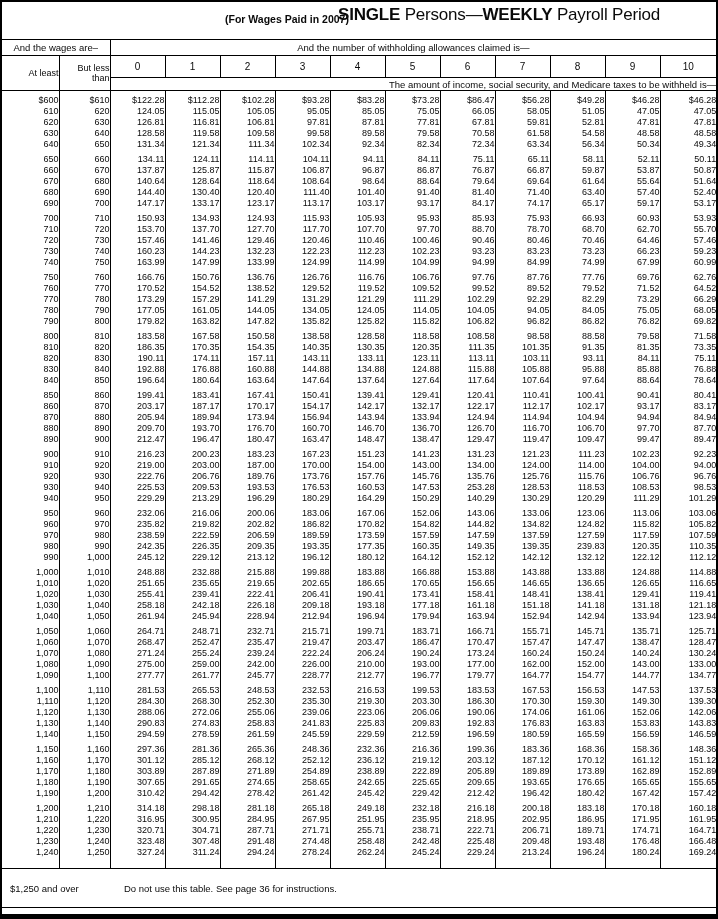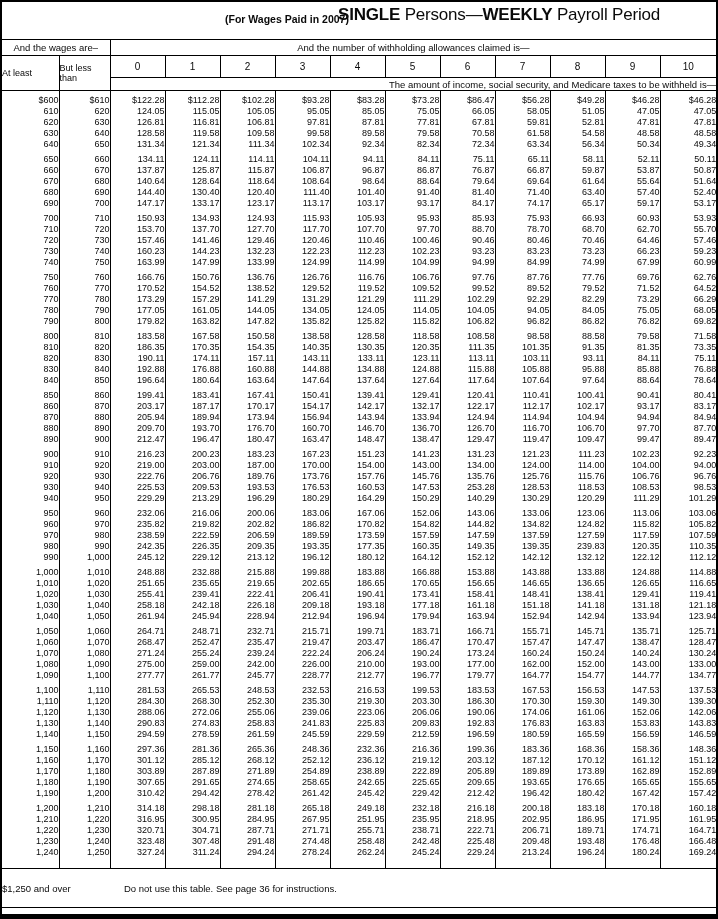--- a/index.html
+++ b/index.html
@@ -25,7 +25,7 @@
   .bR{border-right:1px solid #000;}
   .bB{border-bottom:1px solid #000;}
   .hrow1 th{height:15px;font-size:9.5px;text-align:center;}
-  th.atleast, th.butless{font-size:9px;text-align:left;line-height:10px;}
+  th.atleast, th.butless{font-size:9px;text-align:right;line-height:10px;}
   th.allow{height:21px;font-size:10px;text-align:center;}
   .hrow3 th{height:12px;font-size:9.5px;text-align:right;}
   tr.drow td{height:11px;font-size:9px;line-height:11px;white-space:nowrap;}

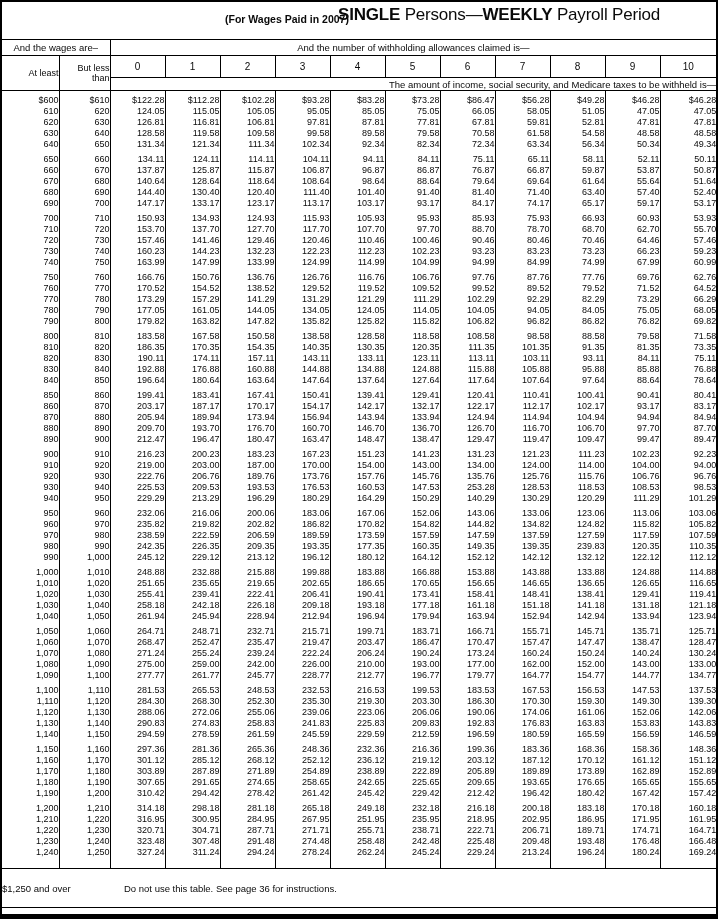--- a/index.html
+++ b/index.html
@@ -36,7 +36,7 @@
   td.amt{text-align:right;padding-right:8px;}
   
   .footer{height:40px;box-sizing:border-box;border-top:1px solid #000;border-bottom:1px solid #000;padding-top:14px;font-size:9.5px;}
-  .over{display:inline-block;width:122px;box-sizing:border-box;}
+  .over{display:inline-block;padding-left:8px;width:122px;box-sizing:border-box;}
   .bottom-bar{position:absolute;left:0;right:0;bottom:0;height:5px;background:#000;}
 </style>
 </head>

